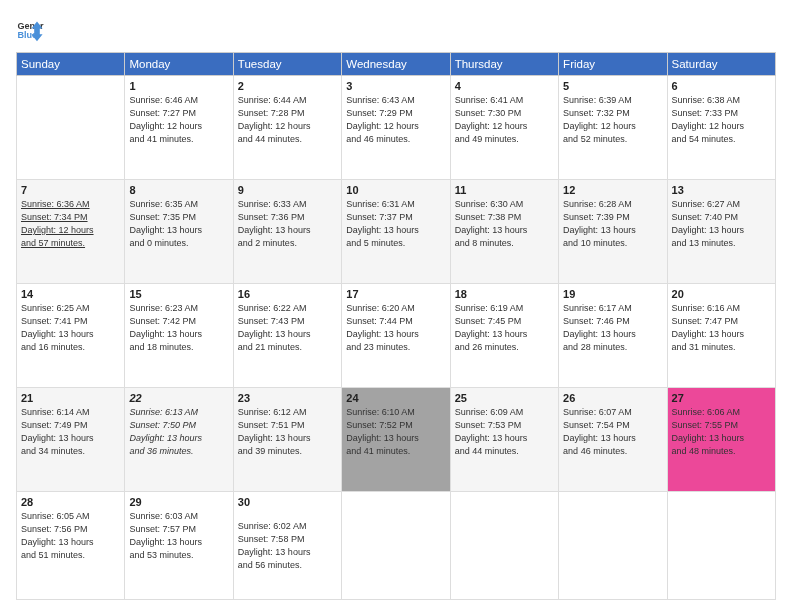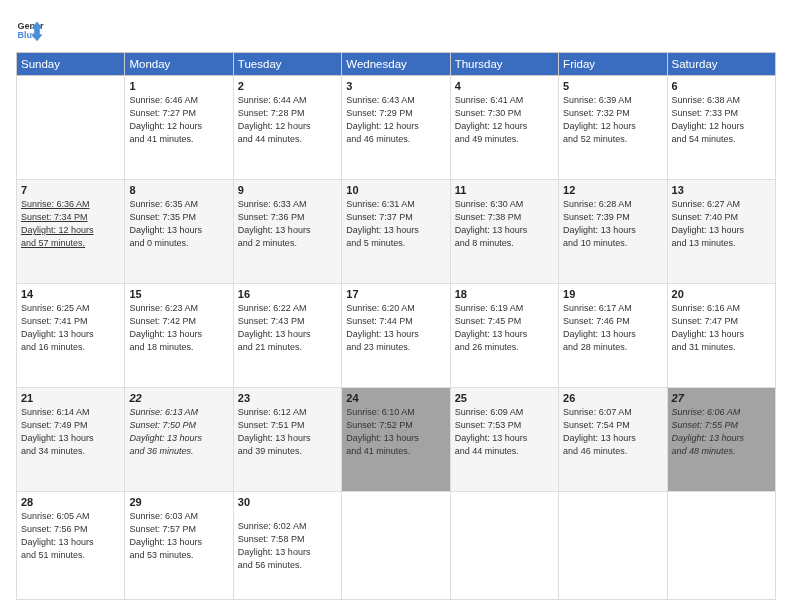--- a/index.html
+++ b/index.html
@@ -310,7 +310,7 @@
 Daylight: 13 hours
 and 46 minutes.</div>
           </td>
-          <td style="background: #a3a3a3; font-style: italic;">
+          <td style="background: #ec4899;">
             <span class="day-number">27</span>
             <div class="day-info" style="white-space: pre-line;">Sunrise: 6:06 AM
 Sunset: 7:55 PM

